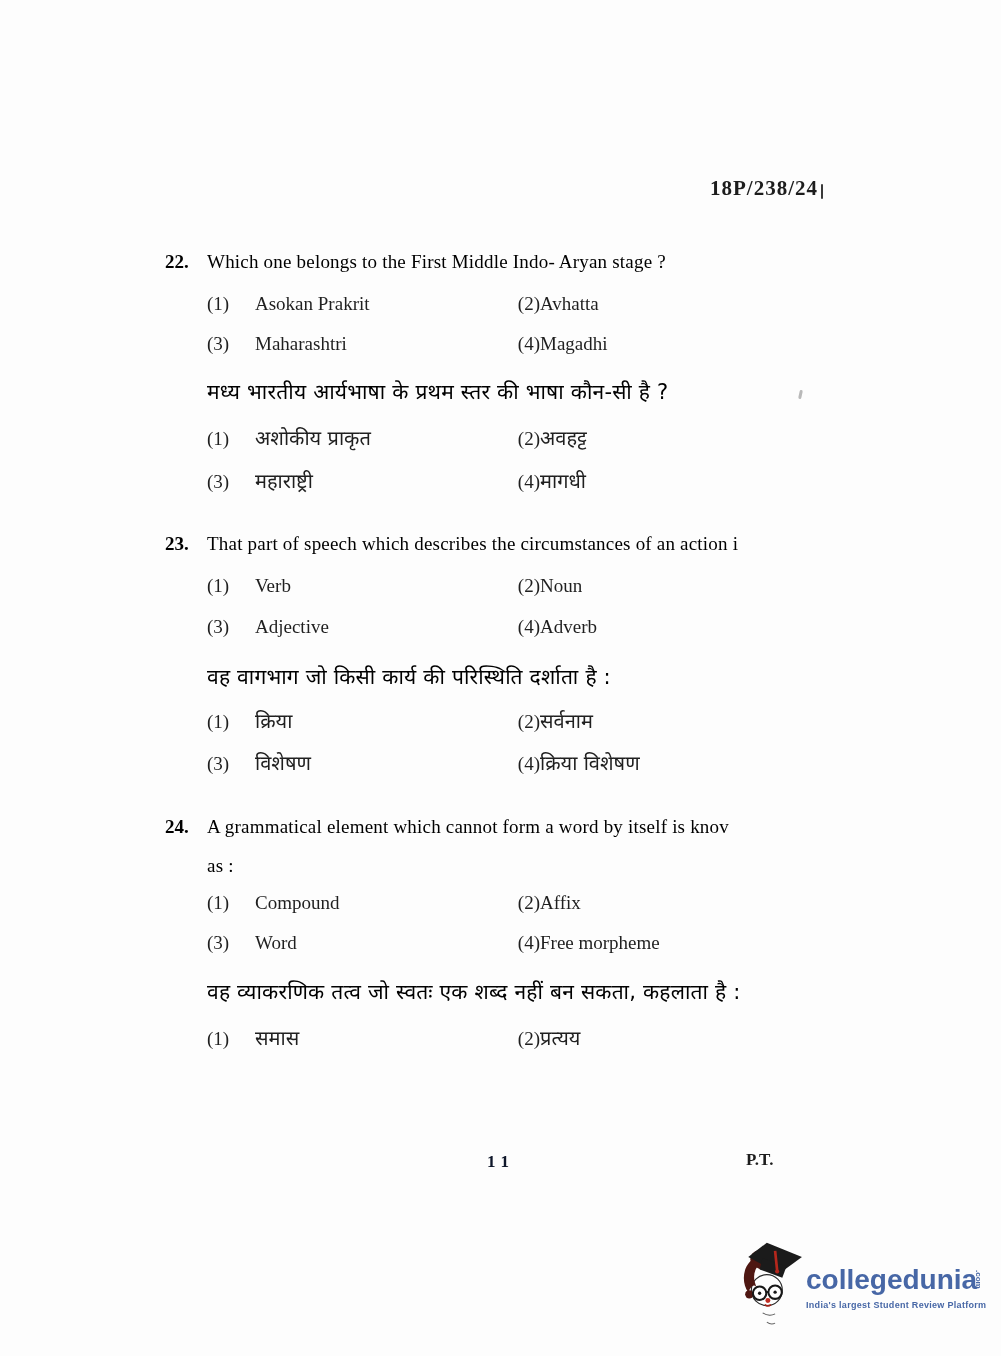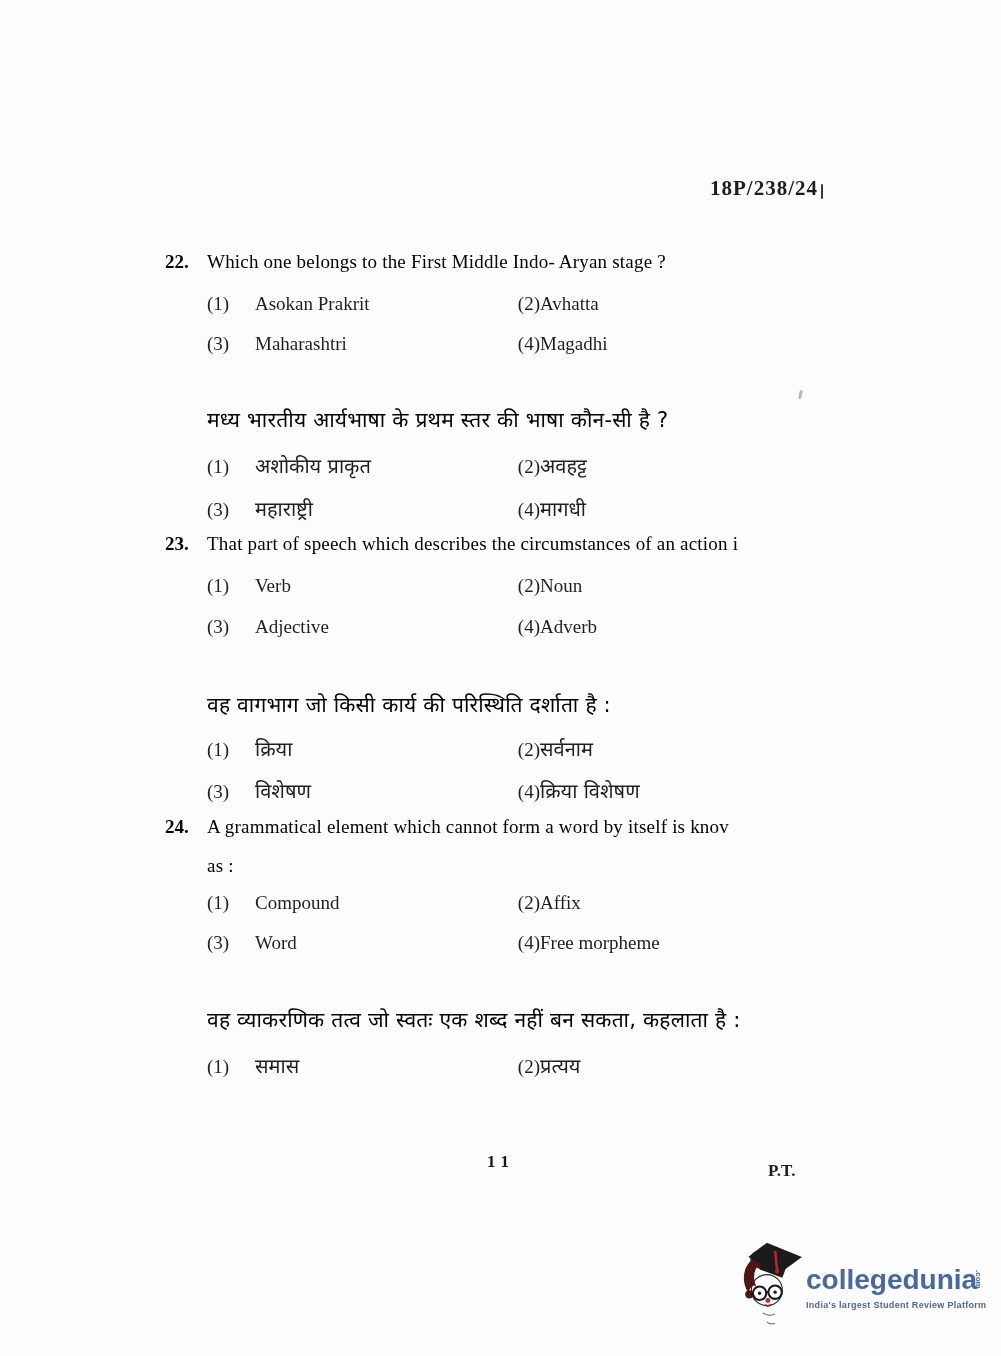--- a/index.html
+++ b/index.html
@@ -19,7 +19,7 @@
   .qnum{position:absolute;left:165px;font-weight:bold;}
   .qtext{position:absolute;left:207px;white-space:nowrap;letter-spacing:0.2px;}
   .qline.hi .qtext{font-size:21px;}
-  .hi{font-family:"DejaVu Sans","Liberation Sans",sans-serif;margin-top:28px;}
+  .hi{font-family:"DejaVu Sans","Liberation Sans",sans-serif;}
   .hi .qtext,.hi .otext,.hi .olabel{font-size:20px;}
   .hi .olabel{font-family:"Liberation Serif",serif;font-size:19px;}
 

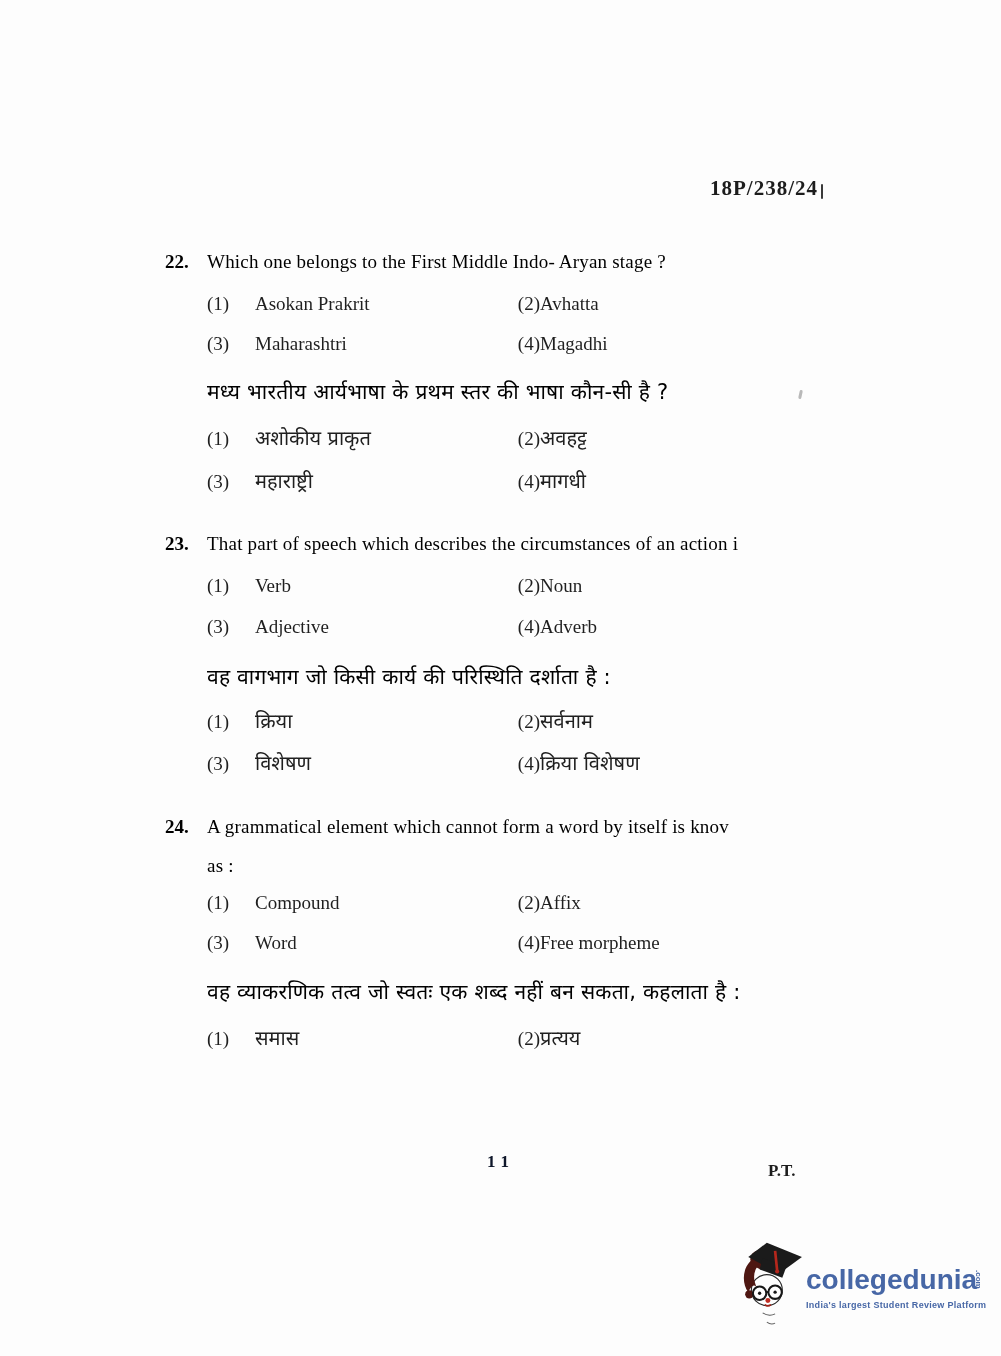--- a/index.html
+++ b/index.html
@@ -32,7 +32,7 @@
 
   
   .page-num{position:absolute;left:487px;top:1152px;font-size:17px;font-weight:bold;letter-spacing:6px;color:#0f172a;}
-  .footer-pt{position:absolute;left:768px;top:1150px;font-size:17px;font-weight:bold;color:#1d1d1d;margin-top:11px;}
+  .footer-pt{position:absolute;left:746px;top:1150px;font-size:17px;font-weight:bold;color:#1d1d1d;}
 
   
   .artifact{position:absolute;left:799px;top:390px;width:3px;height:9px;background:#b9b9b9;border-radius:2px;transform:rotate(12deg);}

